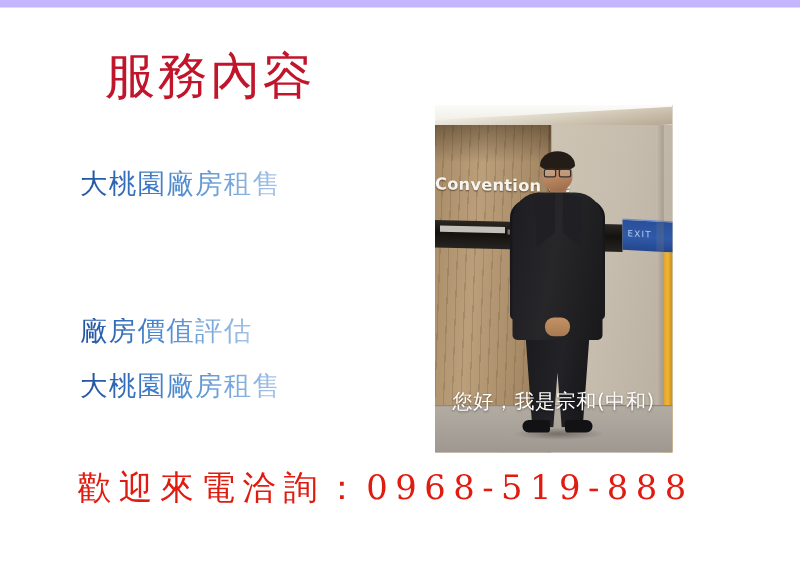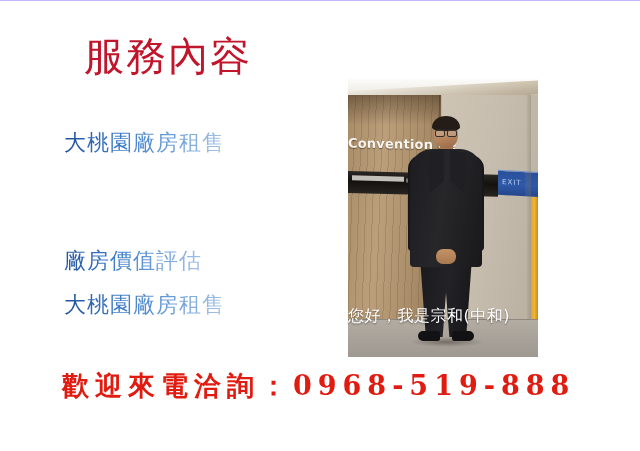--- a/index.html
+++ b/index.html
@@ -18,7 +18,7 @@
     height: 451px;
     background: #ffffff;
     overflow: hidden;
-    border-top: 1px solid #c4b5fd;
+    border-top: 6px solid #c4b5fd;
     box-sizing: border-box;
   }
 

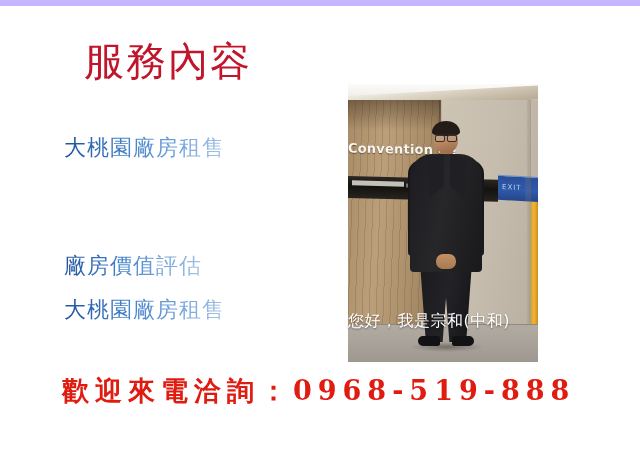--- a/index.html
+++ b/index.html
@@ -320,6 +320,7 @@
     left: 348px;
     top: 305px;
     width: 190px;
+    text-align: center;
     font-size: 16px;
     line-height: 1.2;
     color: #ffffff;

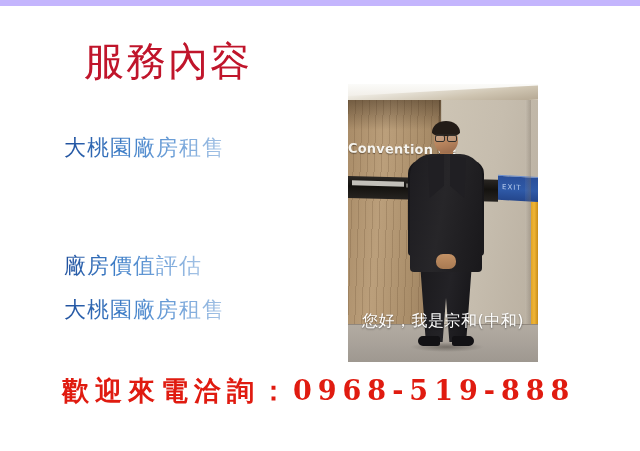--- a/index.html
+++ b/index.html
@@ -61,7 +61,7 @@
     top: 370px;
     font-size: 27px;
     line-height: 1.1;
-    font-weight: bold;
+    font-weight: normal;
     color: #e01b10;
     letter-spacing: 6px;
     white-space: nowrap;

